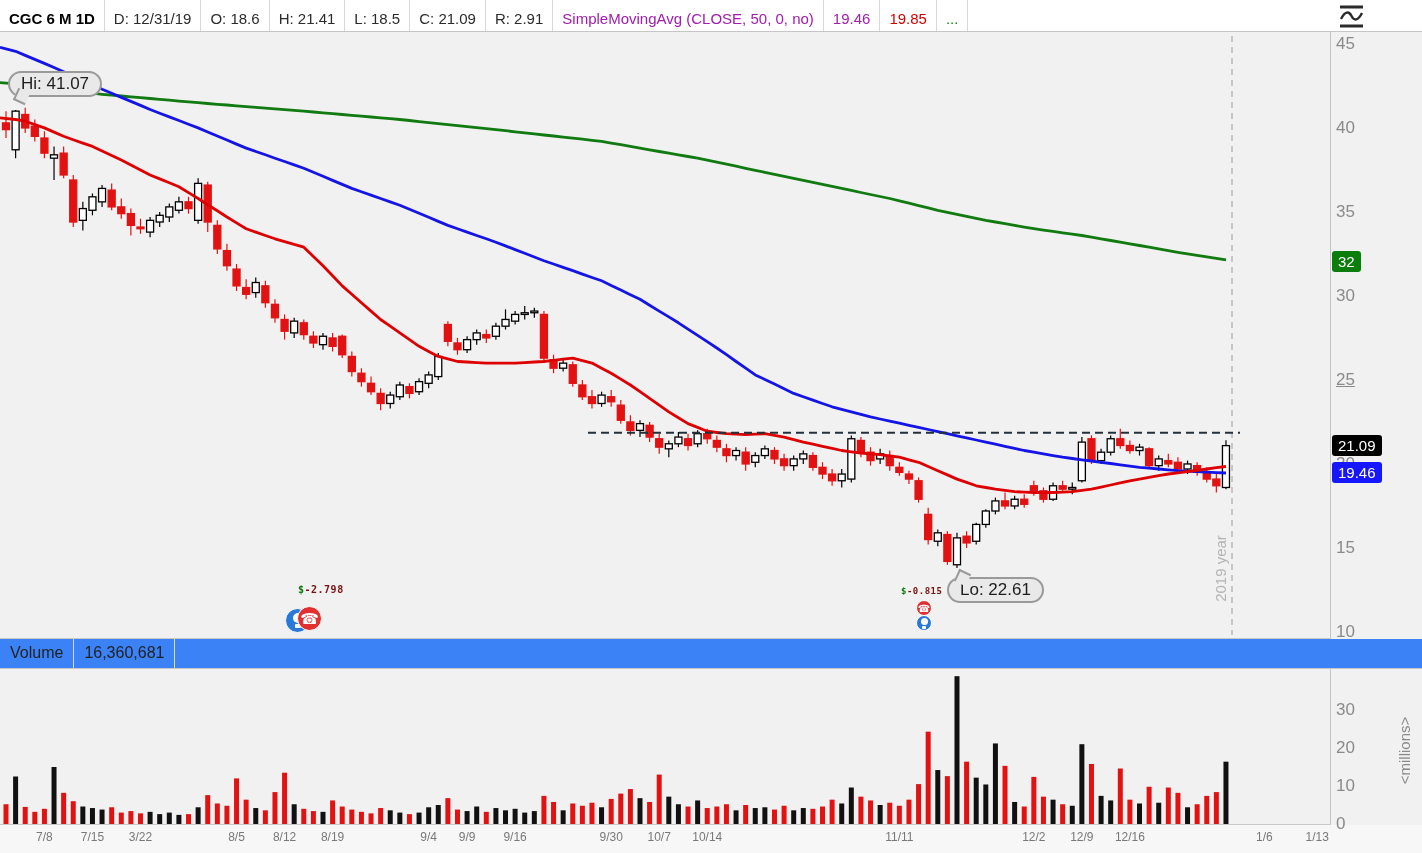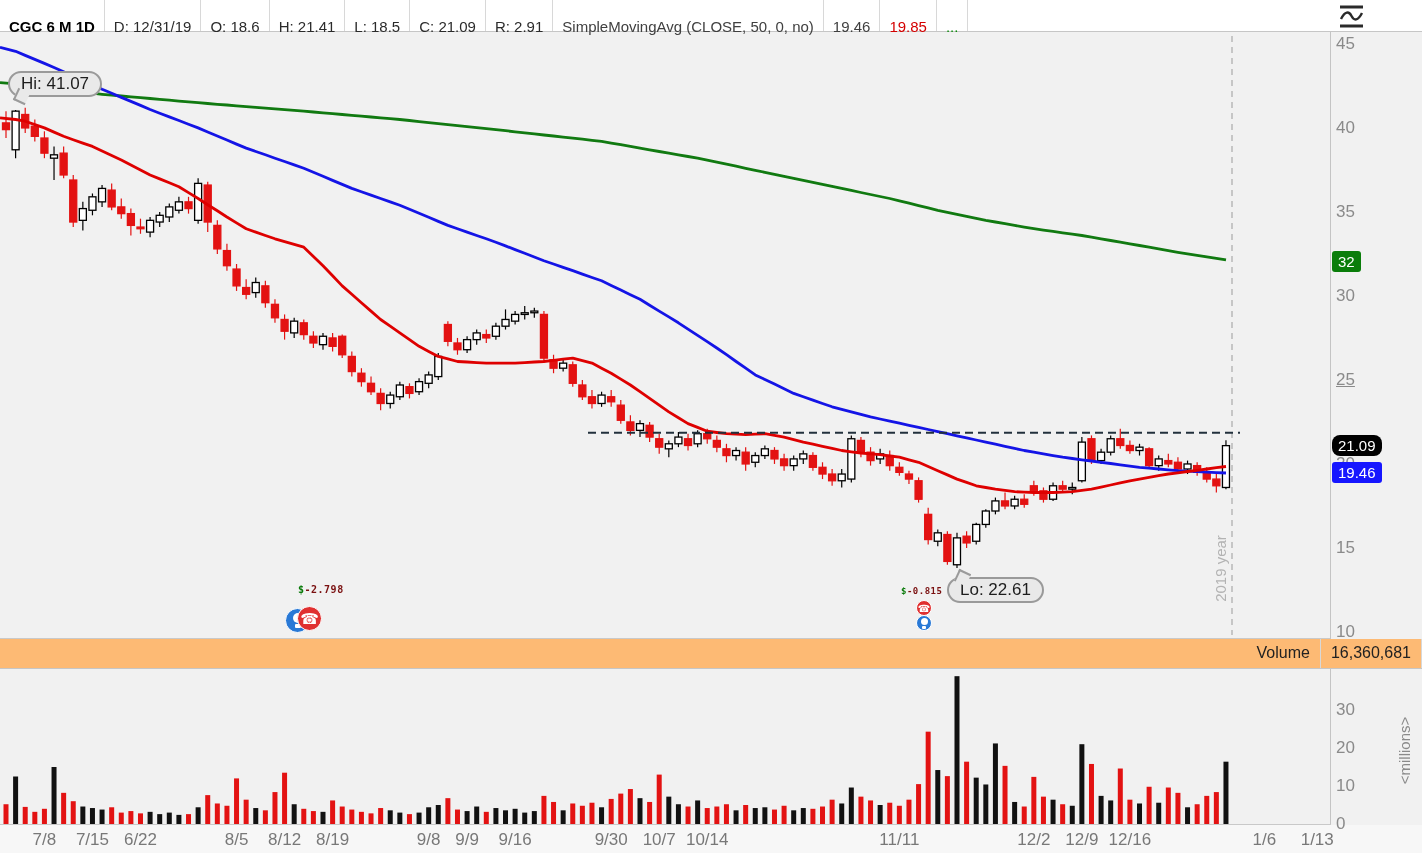--- a/index.html
+++ b/index.html
@@ -7,7 +7,7 @@
 
   
   .hdr{position:absolute;top:0;left:0;width:1422px;height:31px;background:#fff;border-bottom:1px solid #c6c6c6;display:flex;align-items:stretch;font-size:15px;z-index:20;}
-  .hcell{padding:12px 9px;line-height:30px;border-right:1px solid #d8d8d8;color:#2b2b2b;white-space:nowrap;}
+  .hcell{padding:4px 9px;line-height:30px;border-right:1px solid #d8d8d8;color:#2b2b2b;white-space:nowrap;}
   .hcell.sym{font-weight:bold;color:#000;}
   .hcell.blue{color:#404040;}
   .hcell.red{color:#d40000;}

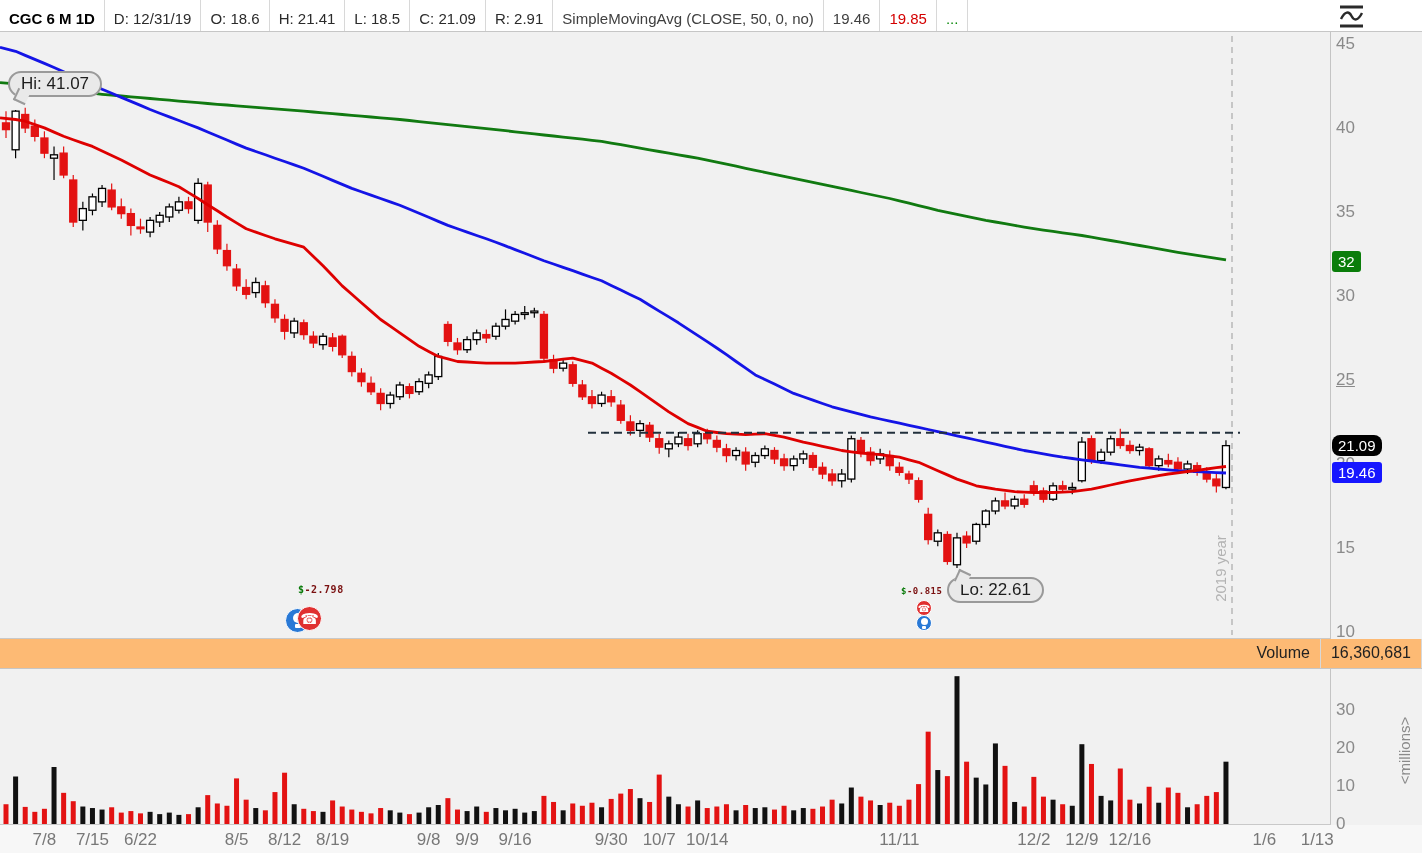--- a/index.html
+++ b/index.html
@@ -9,7 +9,7 @@
   .hdr{position:absolute;top:0;left:0;width:1422px;height:31px;background:#fff;border-bottom:1px solid #c6c6c6;display:flex;align-items:stretch;font-size:15px;z-index:20;}
   .hcell{padding:4px 9px;line-height:30px;border-right:1px solid #d8d8d8;color:#2b2b2b;white-space:nowrap;}
   .hcell.sym{font-weight:bold;color:#000;}
-  .hcell.blue{color:#404040;}
+  .hcell.blue{color:#a21caf;}
   .hcell.red{color:#d40000;}
   .hcell.grn{color:#0a8a0a;}
 

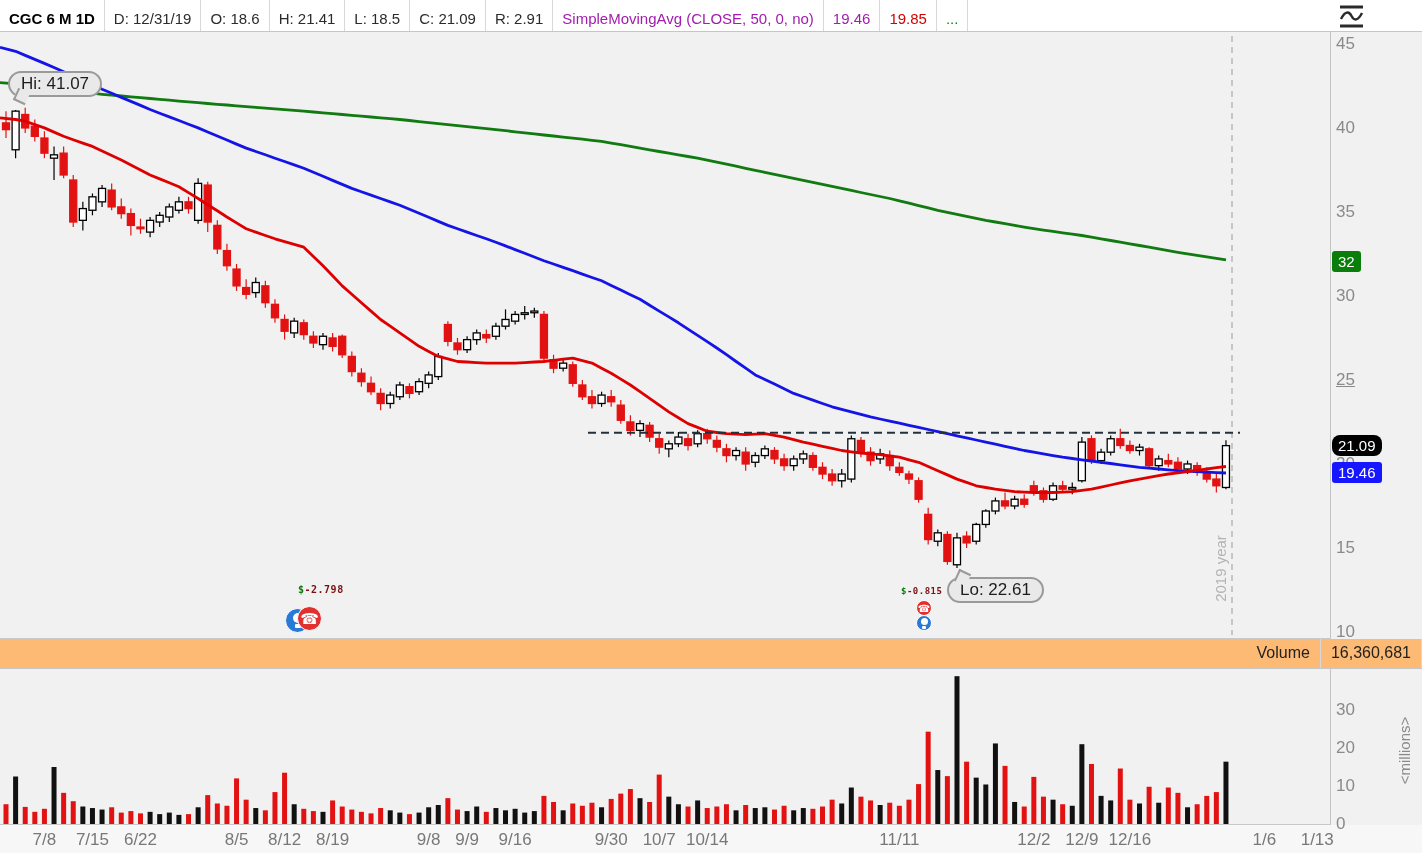--- a/index.html
+++ b/index.html
@@ -522,7 +522,7 @@
       <div class="plabel" style="left: 1336px; top: 537.956px;">15</div>
       <div class="plabel" style="left: 1336px; top: 621.96px;">10</div>
       <div class="badge" style="left: 1332px; top: 251.345px; background: rgb(10, 125, 10);">32</div>
-      <div class="badge" style="left: 1332px; top: 434.64px; background: rgb(0, 0, 0); border-radius: 8px;">21.09</div>
+      <div class="badge" style="left: 1332px; top: 434.64px; background: rgb(0, 0, 0);">21.09</div>
       <div class="badge" style="left: 1332px; top: 462.026px; background: rgb(22, 22, 255);">19.46</div>
       <div class="vlabel" style="left: 1336px; top: 700px;">30</div>
       <div class="vlabel" style="left: 1336px; top: 738px;">20</div>

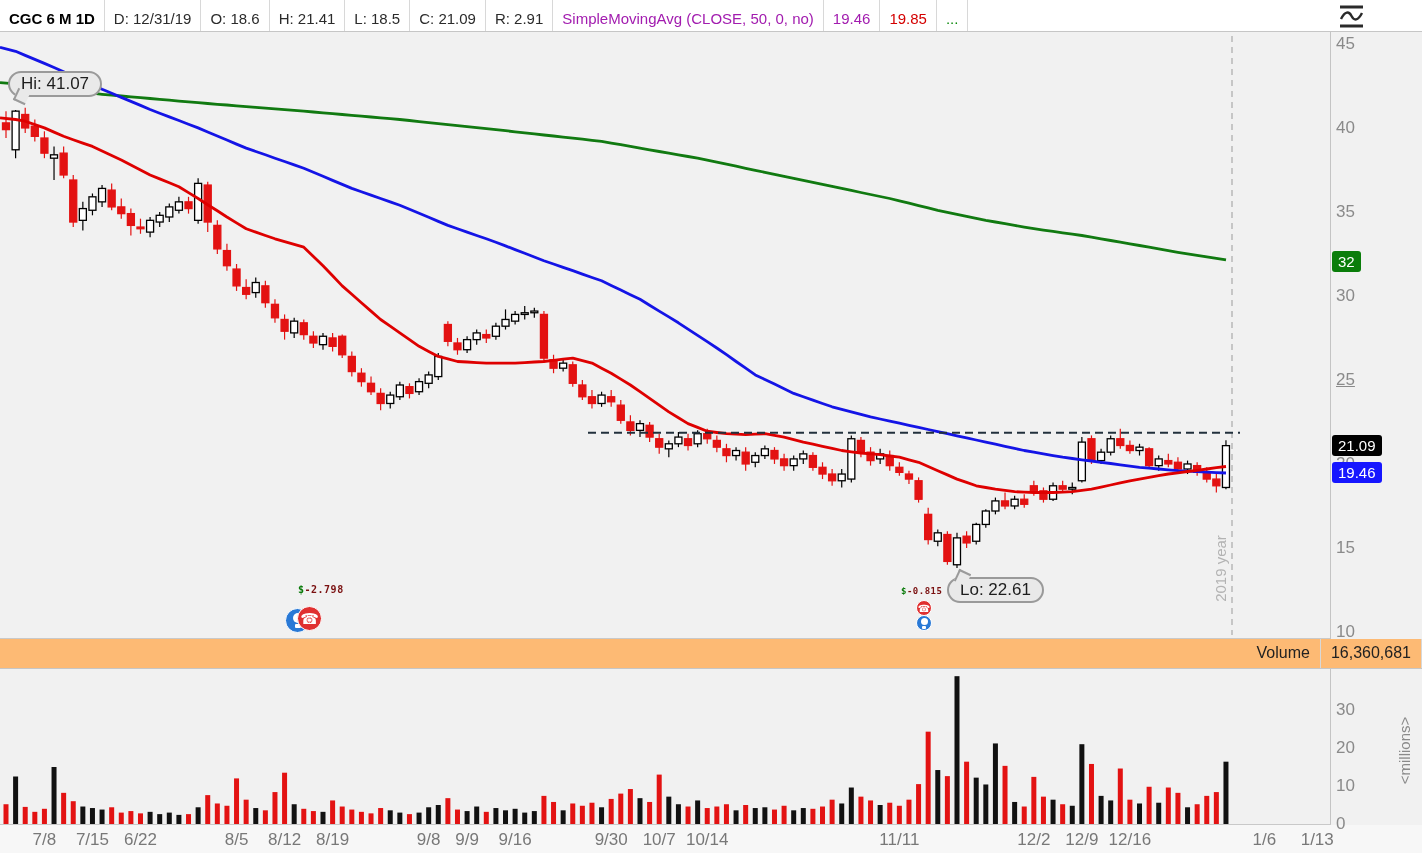--- a/index.html
+++ b/index.html
@@ -23,7 +23,7 @@
 
   
   .price-bottom{position:absolute;left:0;top:638px;width:1331px;height:1px;background:#c9c9c9;z-index:4;}
-  .vol-row{position:absolute;left:0;top:639px;width:1422px;height:29px;background:#fdba74;border-bottom:1px solid #c6c6c6;display:flex;font-size:16px;z-index:10;justify-content:flex-end;}
+  .vol-row{position:absolute;left:0;top:639px;width:1422px;height:29px;background:#3b82f6;border-bottom:1px solid #c6c6c6;display:flex;font-size:16px;z-index:10;}
   .vcell{padding:0 10px;line-height:28px;border-right:1px solid #d8d8d8;color:#222;}
   .vol-plot-border{position:absolute;left:0;top:824px;width:1331px;height:1px;background:#c9c9c9;z-index:4;}
   .xband{position:absolute;left:0;top:825px;width:1422px;height:28px;background:#f7f7f7;z-index:3;}

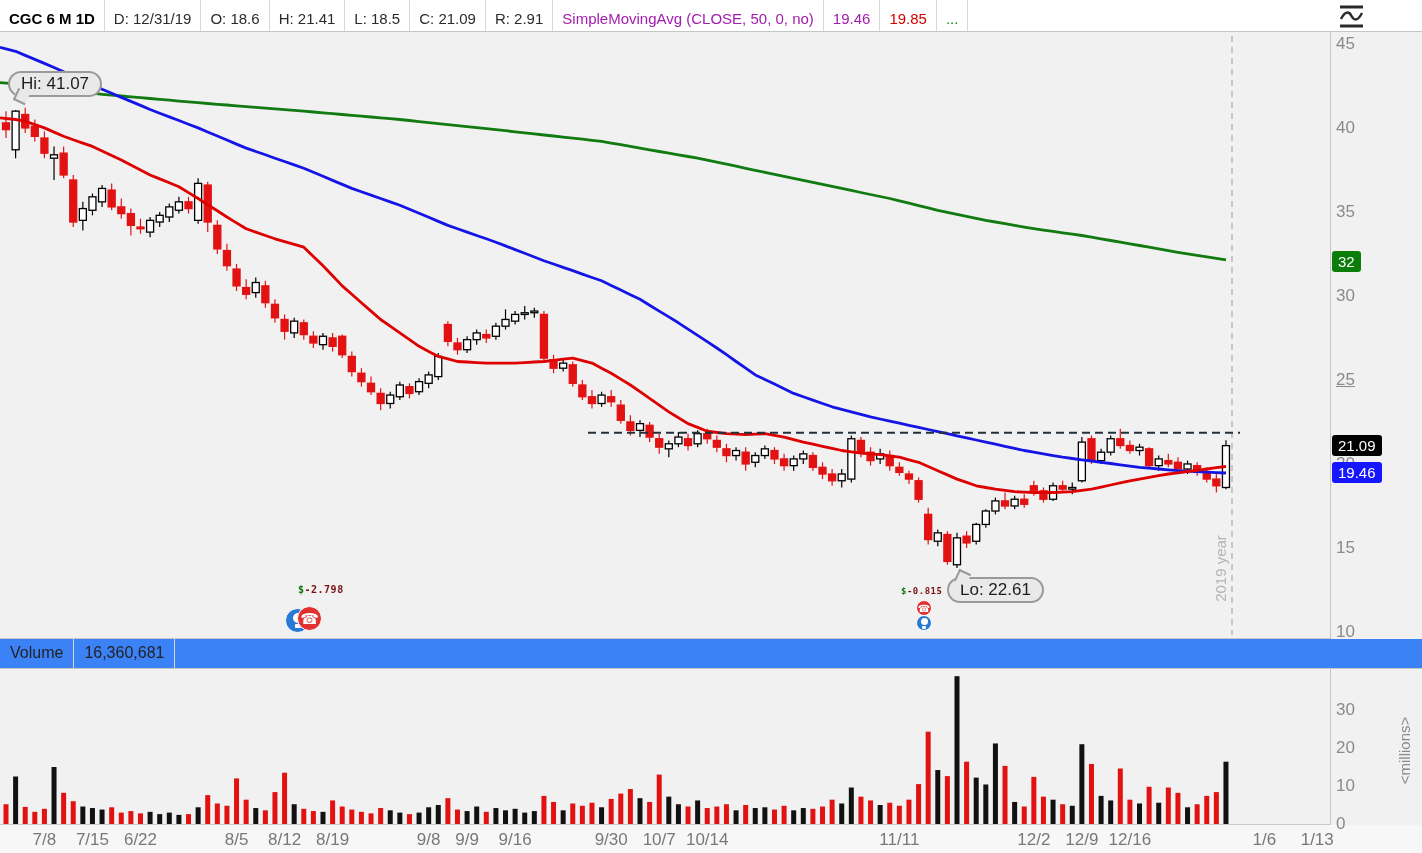--- a/index.html
+++ b/index.html
@@ -27,7 +27,7 @@
   .vcell{padding:0 10px;line-height:28px;border-right:1px solid #d8d8d8;color:#222;}
   .vol-plot-border{position:absolute;left:0;top:824px;width:1331px;height:1px;background:#c9c9c9;z-index:4;}
   .xband{position:absolute;left:0;top:825px;width:1422px;height:28px;background:#f7f7f7;z-index:3;}
-  .xlab{position:absolute;top:830px;color:#787878;font-size:17px;transform:translateX(-50%);z-index:5;}
+  .xlab{position:absolute;top:830px;color:#787878;font-size:12px;transform:translateX(-50%);z-index:5;}
 
   svg.chart{position:absolute;left:0;top:0;width:1422px;height:853px;z-index:2;}
 

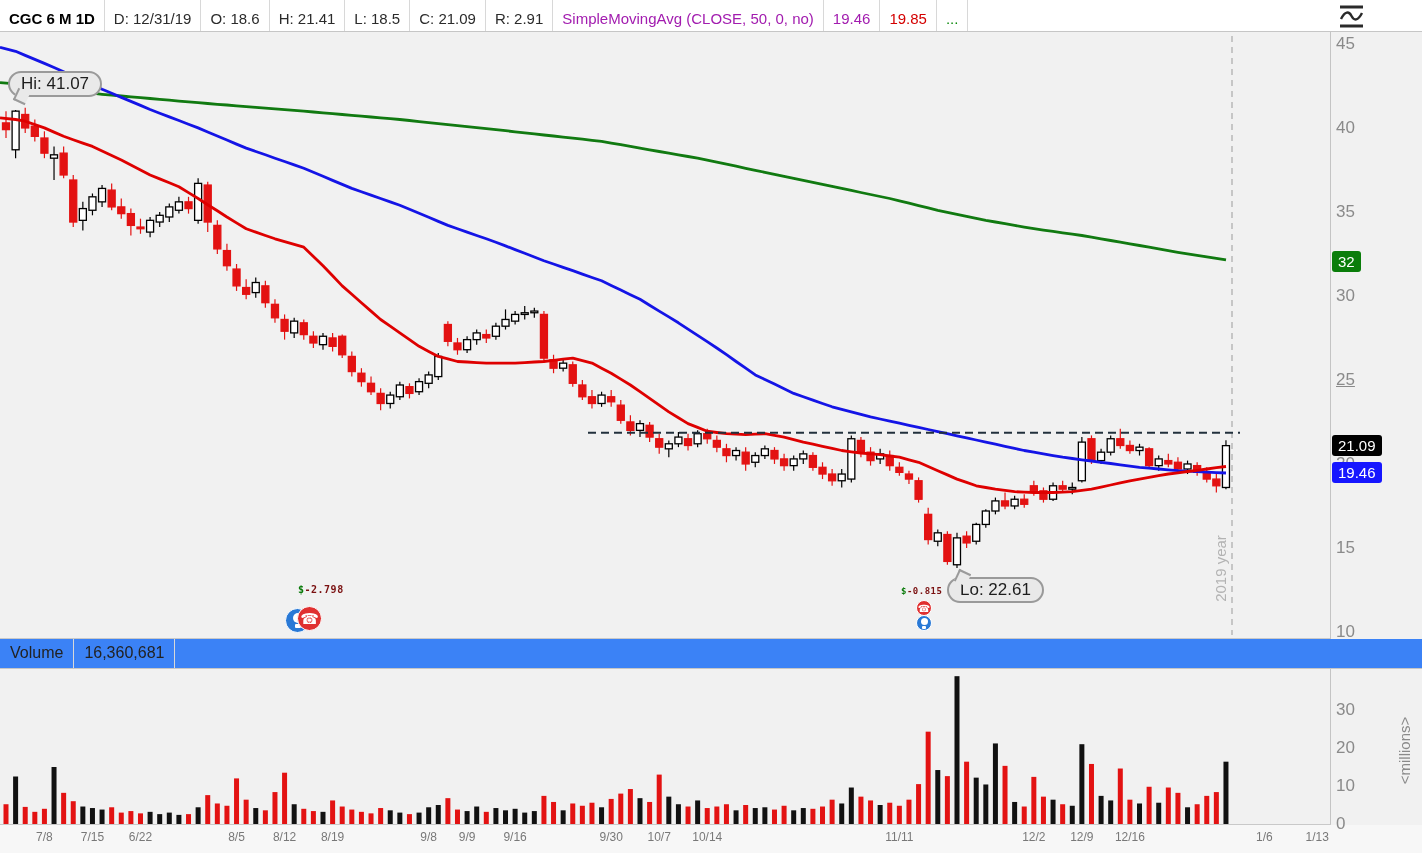--- a/index.html
+++ b/index.html
@@ -530,7 +530,7 @@
       <div class="vlabel" style="left: 1336px; top: 814px;">0</div>
       <div class="xlab" style="left: 44.424px; top: 830px;">7/8</div>
       <div class="xlab" style="left: 92.454px; top: 830px;">7/15</div>
-      <div class="xlab" style="left: 140.484px; top: 830px;">6/22</div>
+      <div class="xlab" style="left: 140.484px; top: 830px;">3/22</div>
       <div class="xlab" style="left: 236.544px; top: 830px;">8/5</div>
       <div class="xlab" style="left: 284.574px; top: 830px;">8/12</div>
       <div class="xlab" style="left: 332.604px; top: 830px;">8/19</div>

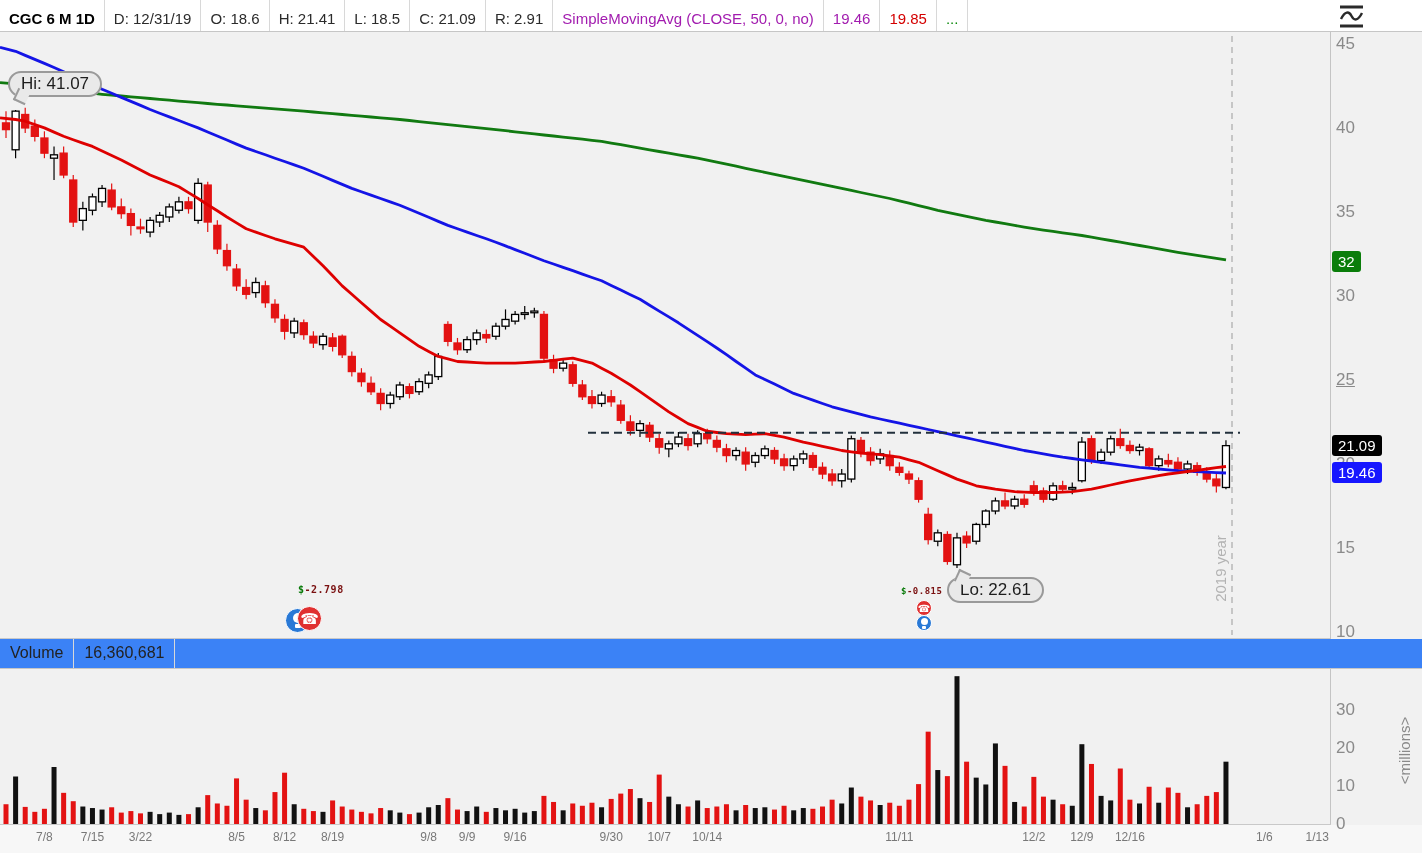--- a/index.html
+++ b/index.html
@@ -534,7 +534,7 @@
       <div class="xlab" style="left: 236.544px; top: 830px;">8/5</div>
       <div class="xlab" style="left: 284.574px; top: 830px;">8/12</div>
       <div class="xlab" style="left: 332.604px; top: 830px;">8/19</div>
-      <div class="xlab" style="left: 428.664px; top: 830px;">9/8</div>
+      <div class="xlab" style="left: 428.664px; top: 830px;">9/4</div>
       <div class="xlab" style="left: 467.088px; top: 830px;">9/9</div>
       <div class="xlab" style="left: 515.118px; top: 830px;">9/16</div>
       <div class="xlab" style="left: 611.178px; top: 830px;">9/30</div>

